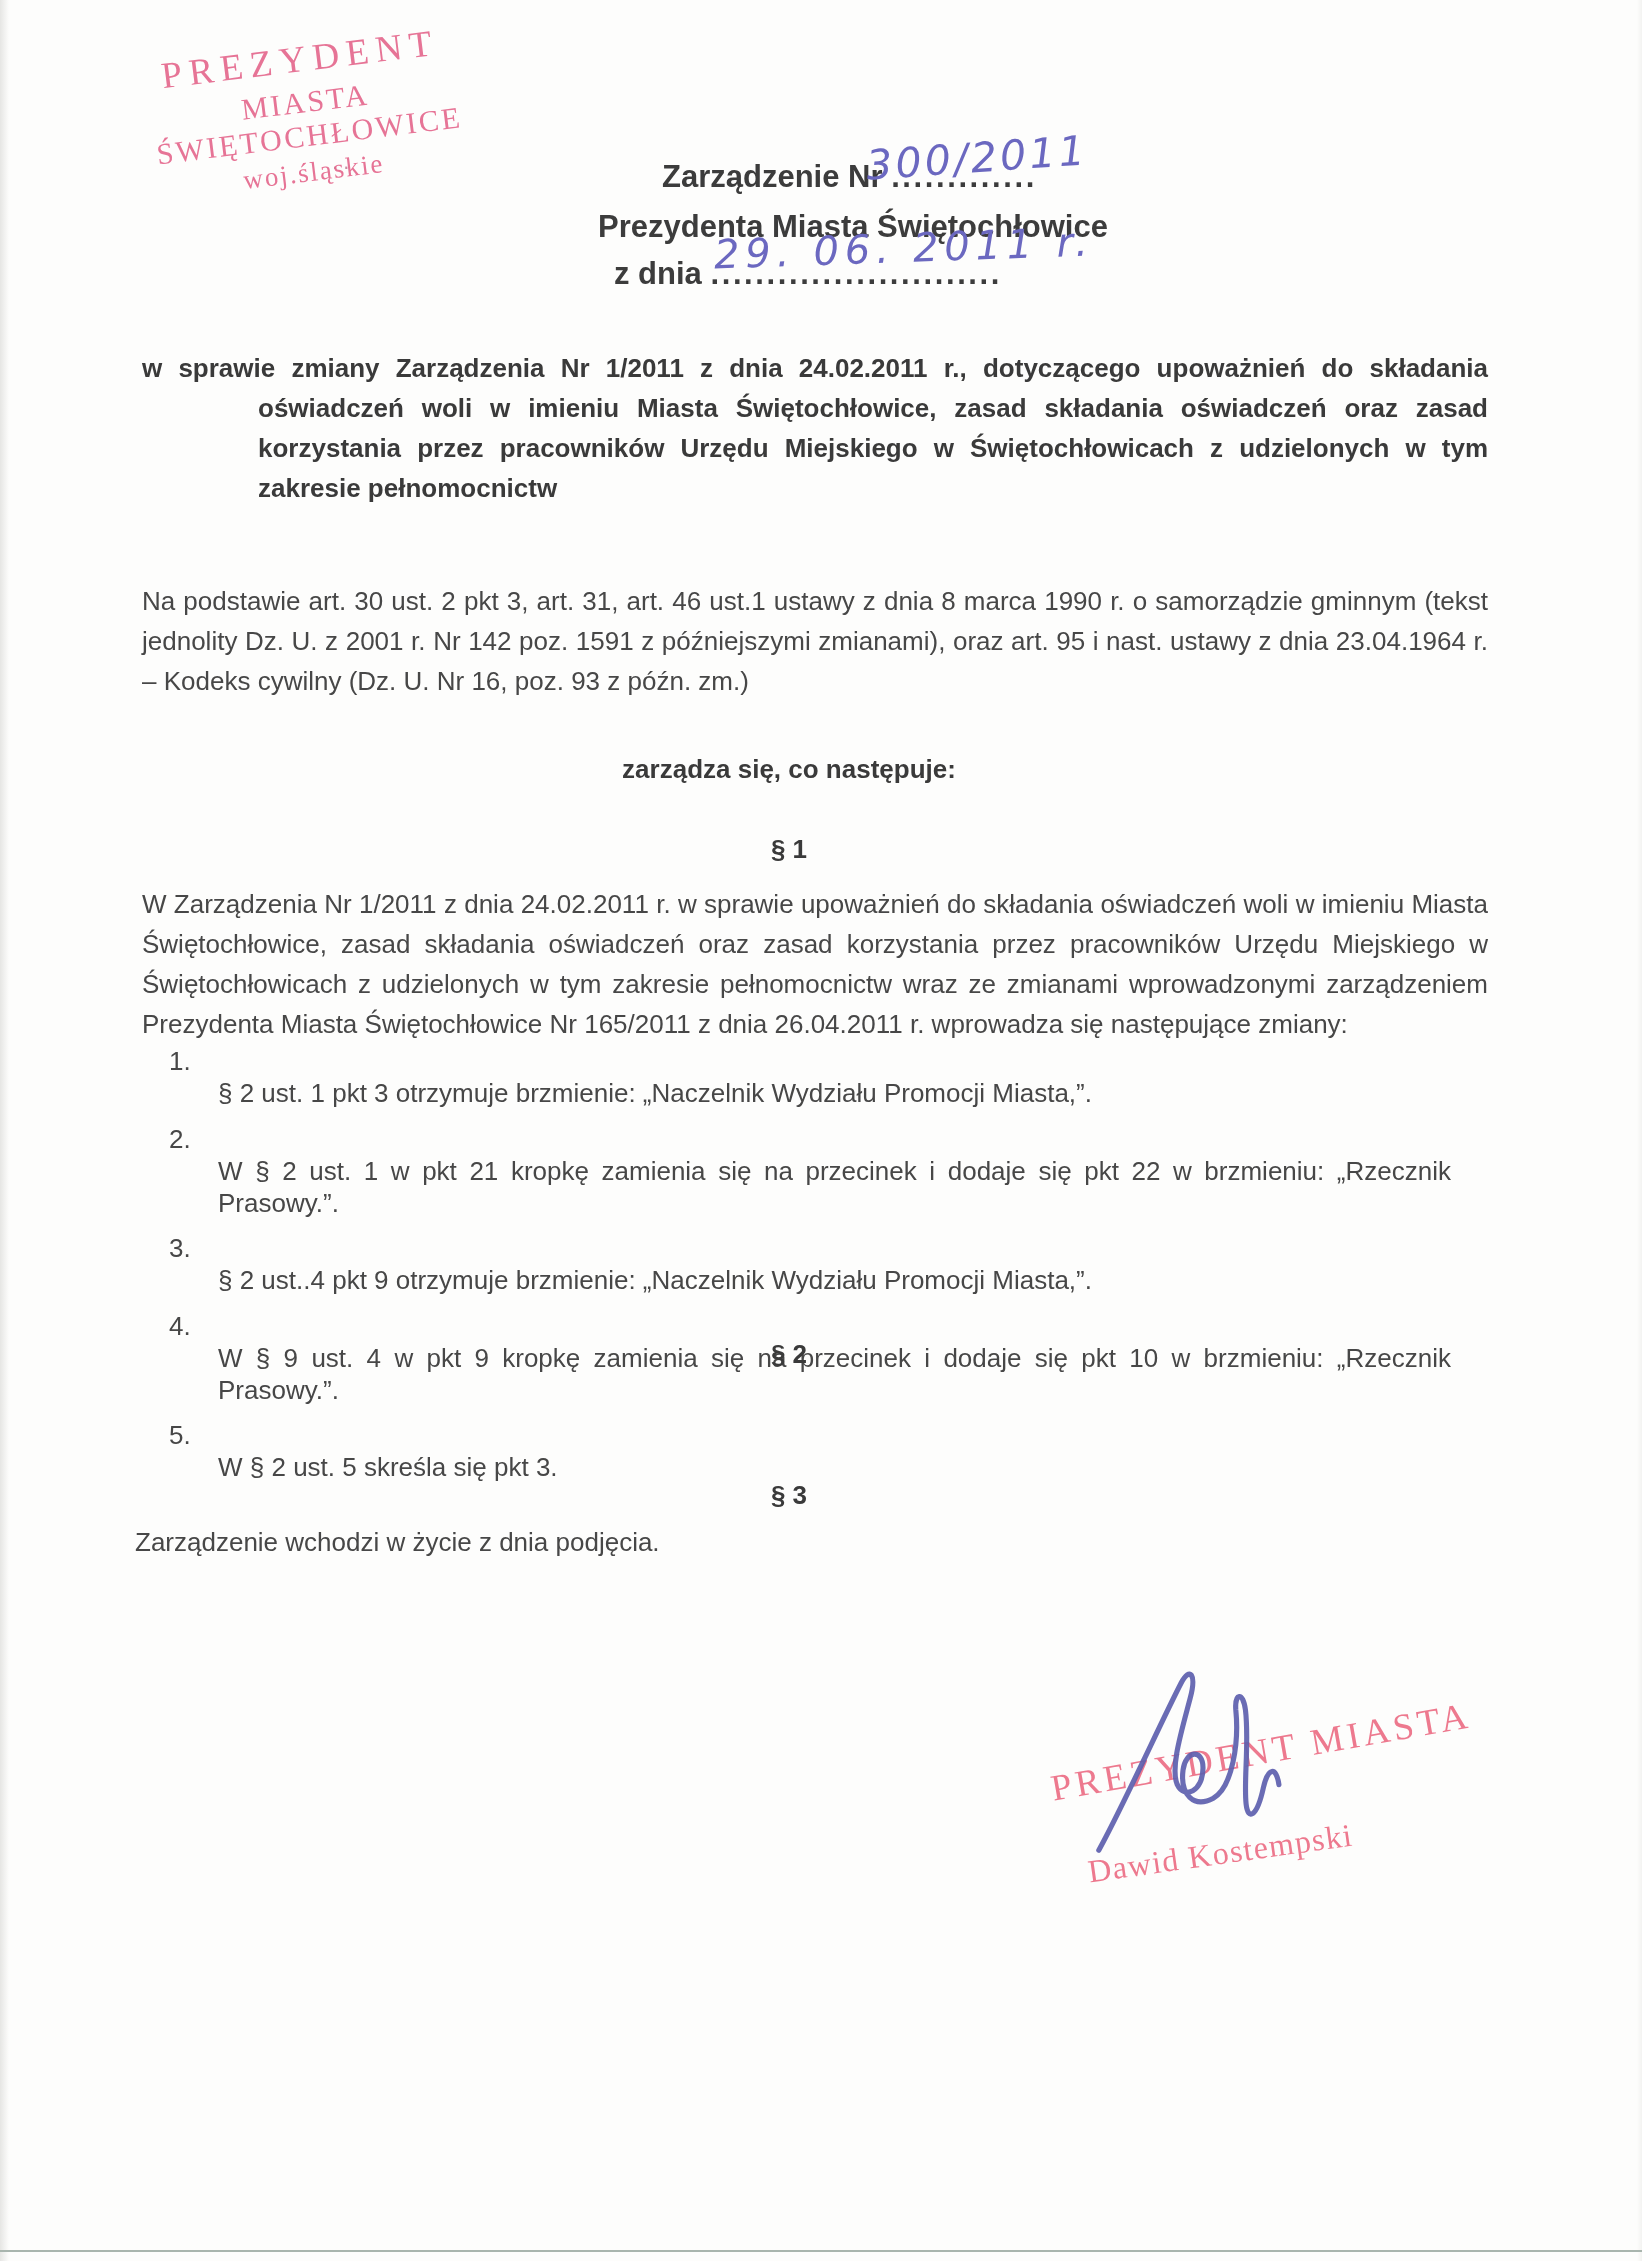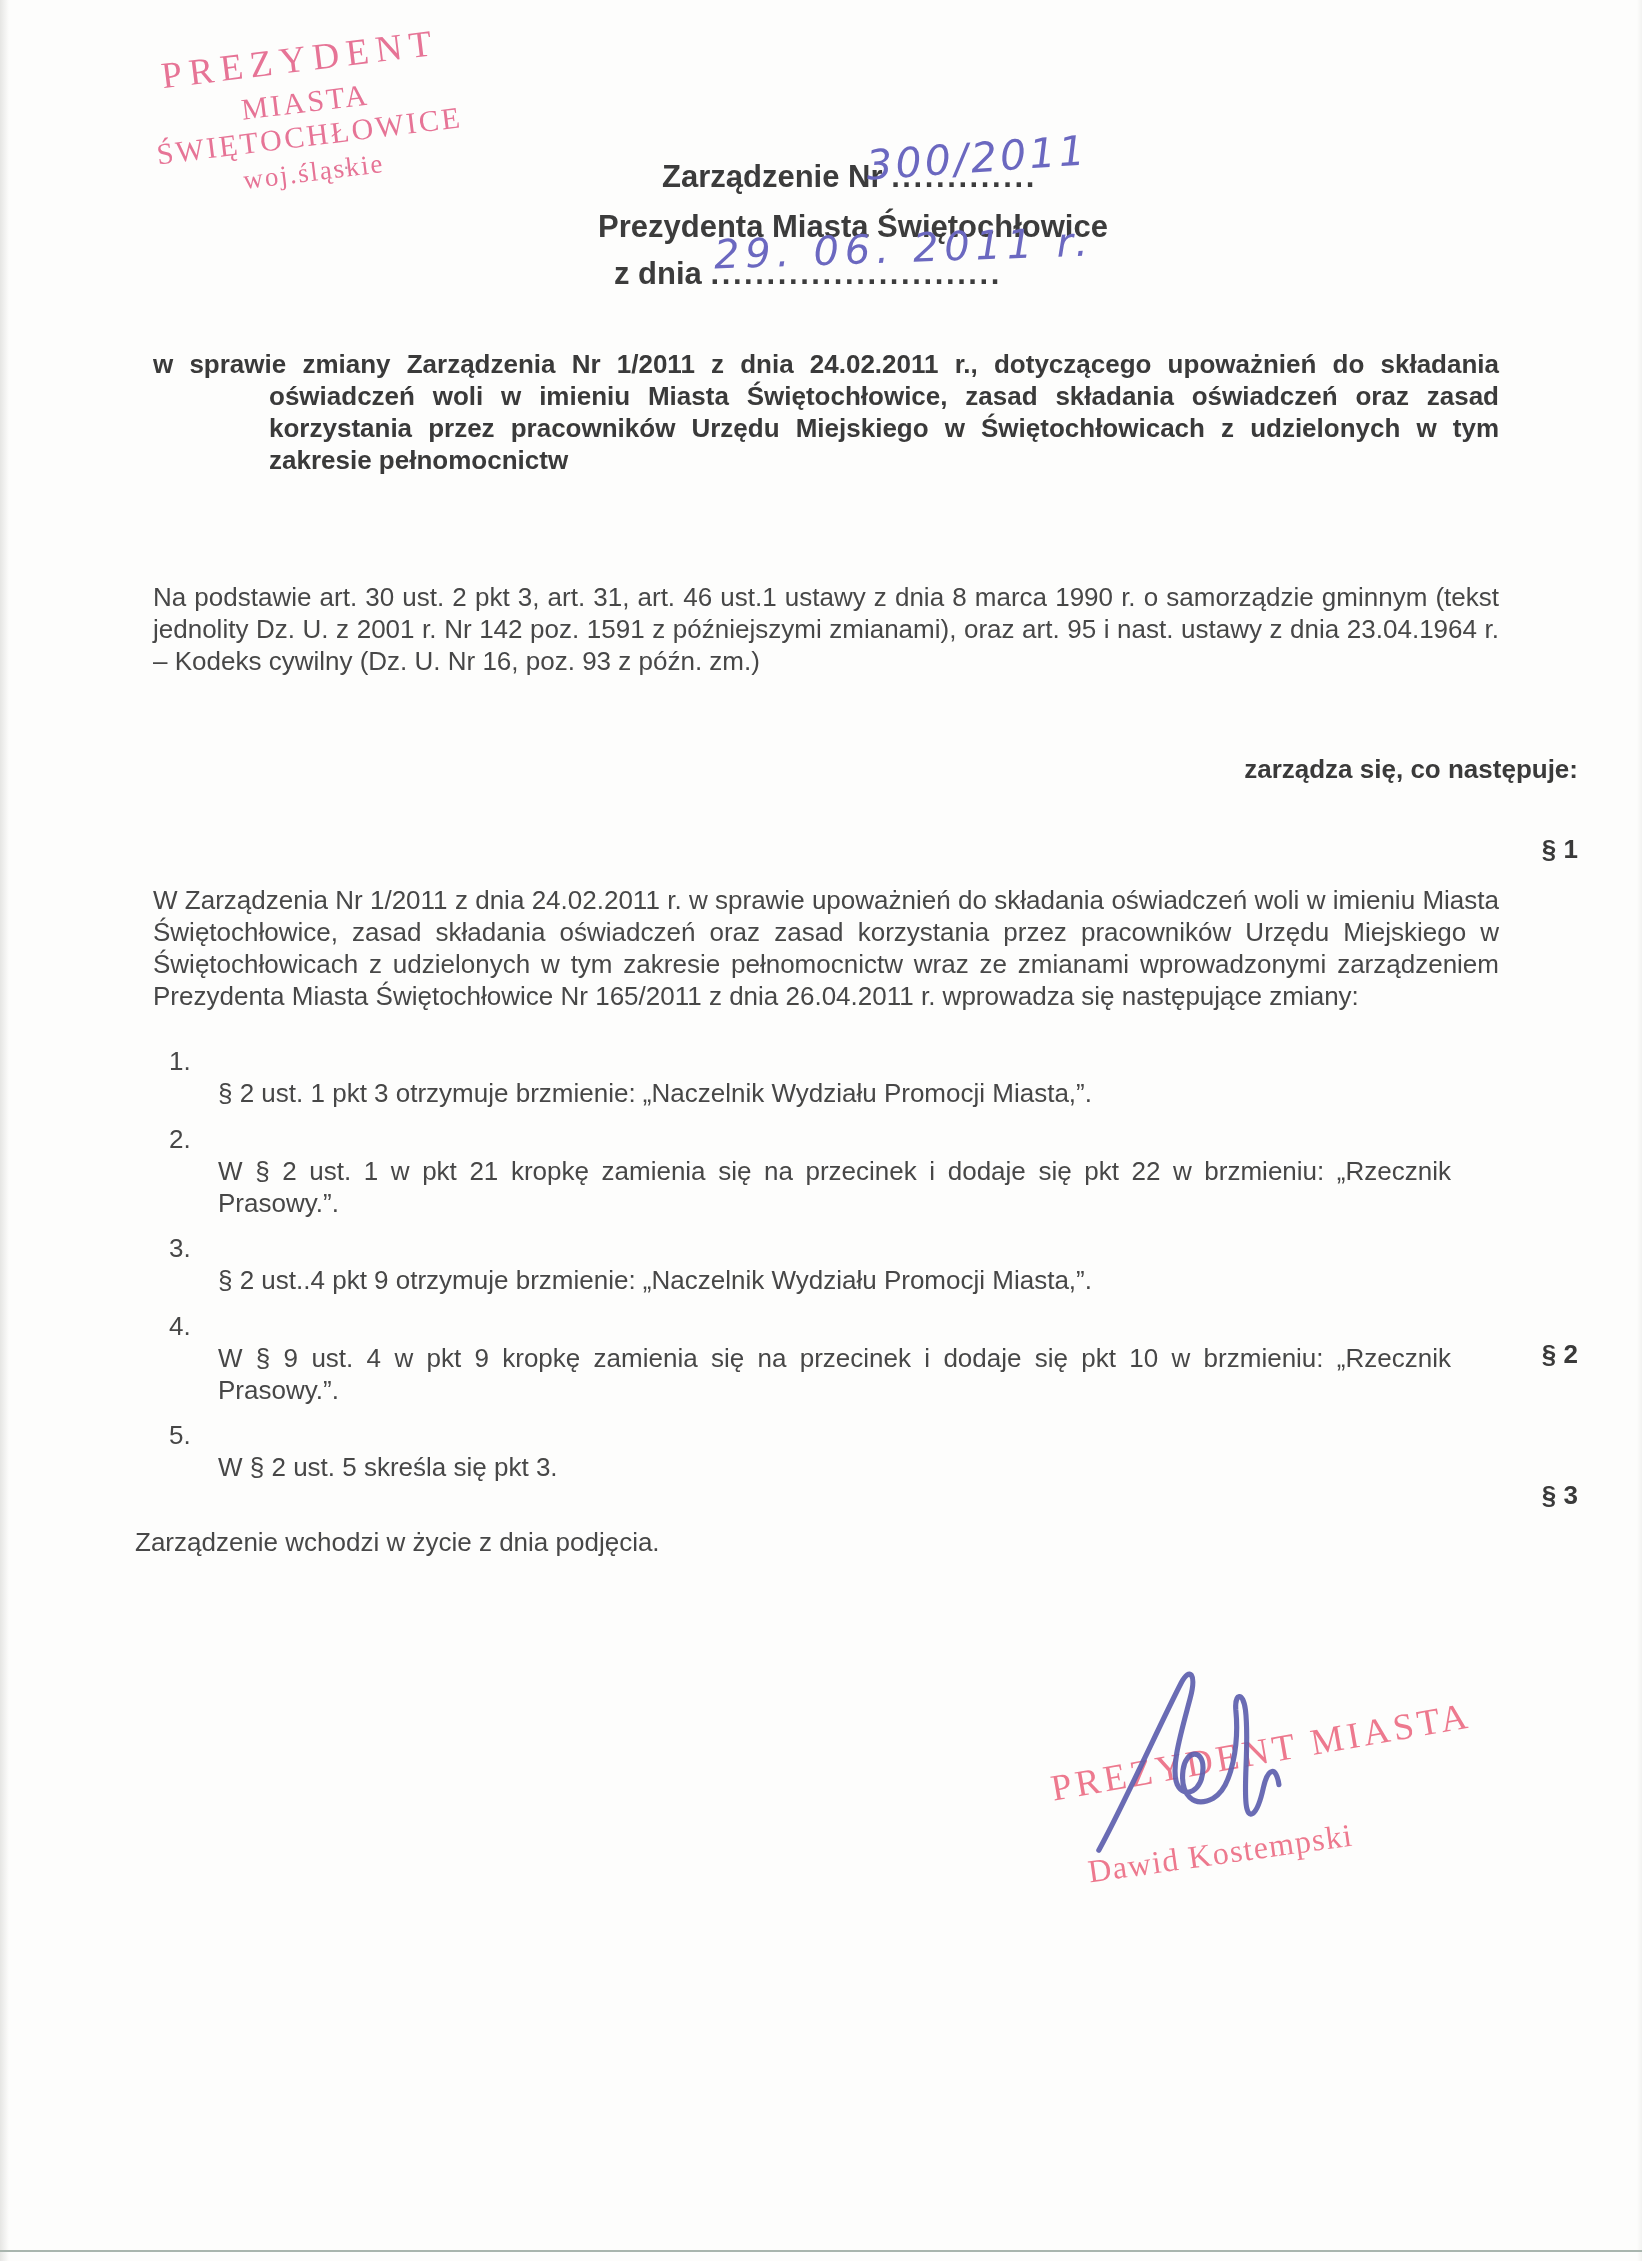--- a/index.html
+++ b/index.html
@@ -42,7 +42,7 @@
   .hand-date   { left:714px; top:225px; font-size:40px; letter-spacing:5.8px; transform:rotate(-2deg); }
 
   
-  .para { position:absolute; left:153px; width:1346px; font-size:26px; line-height:32px;
+  .para { position:absolute; left:142px; width:1346px; font-size:26px; line-height:40px;
           text-align:justify; color:#474747; }
   .subject { top:348px; font-weight:bold; color:#3a3a3a;
              padding-left:116px; text-indent:-116px; box-sizing:border-box; }

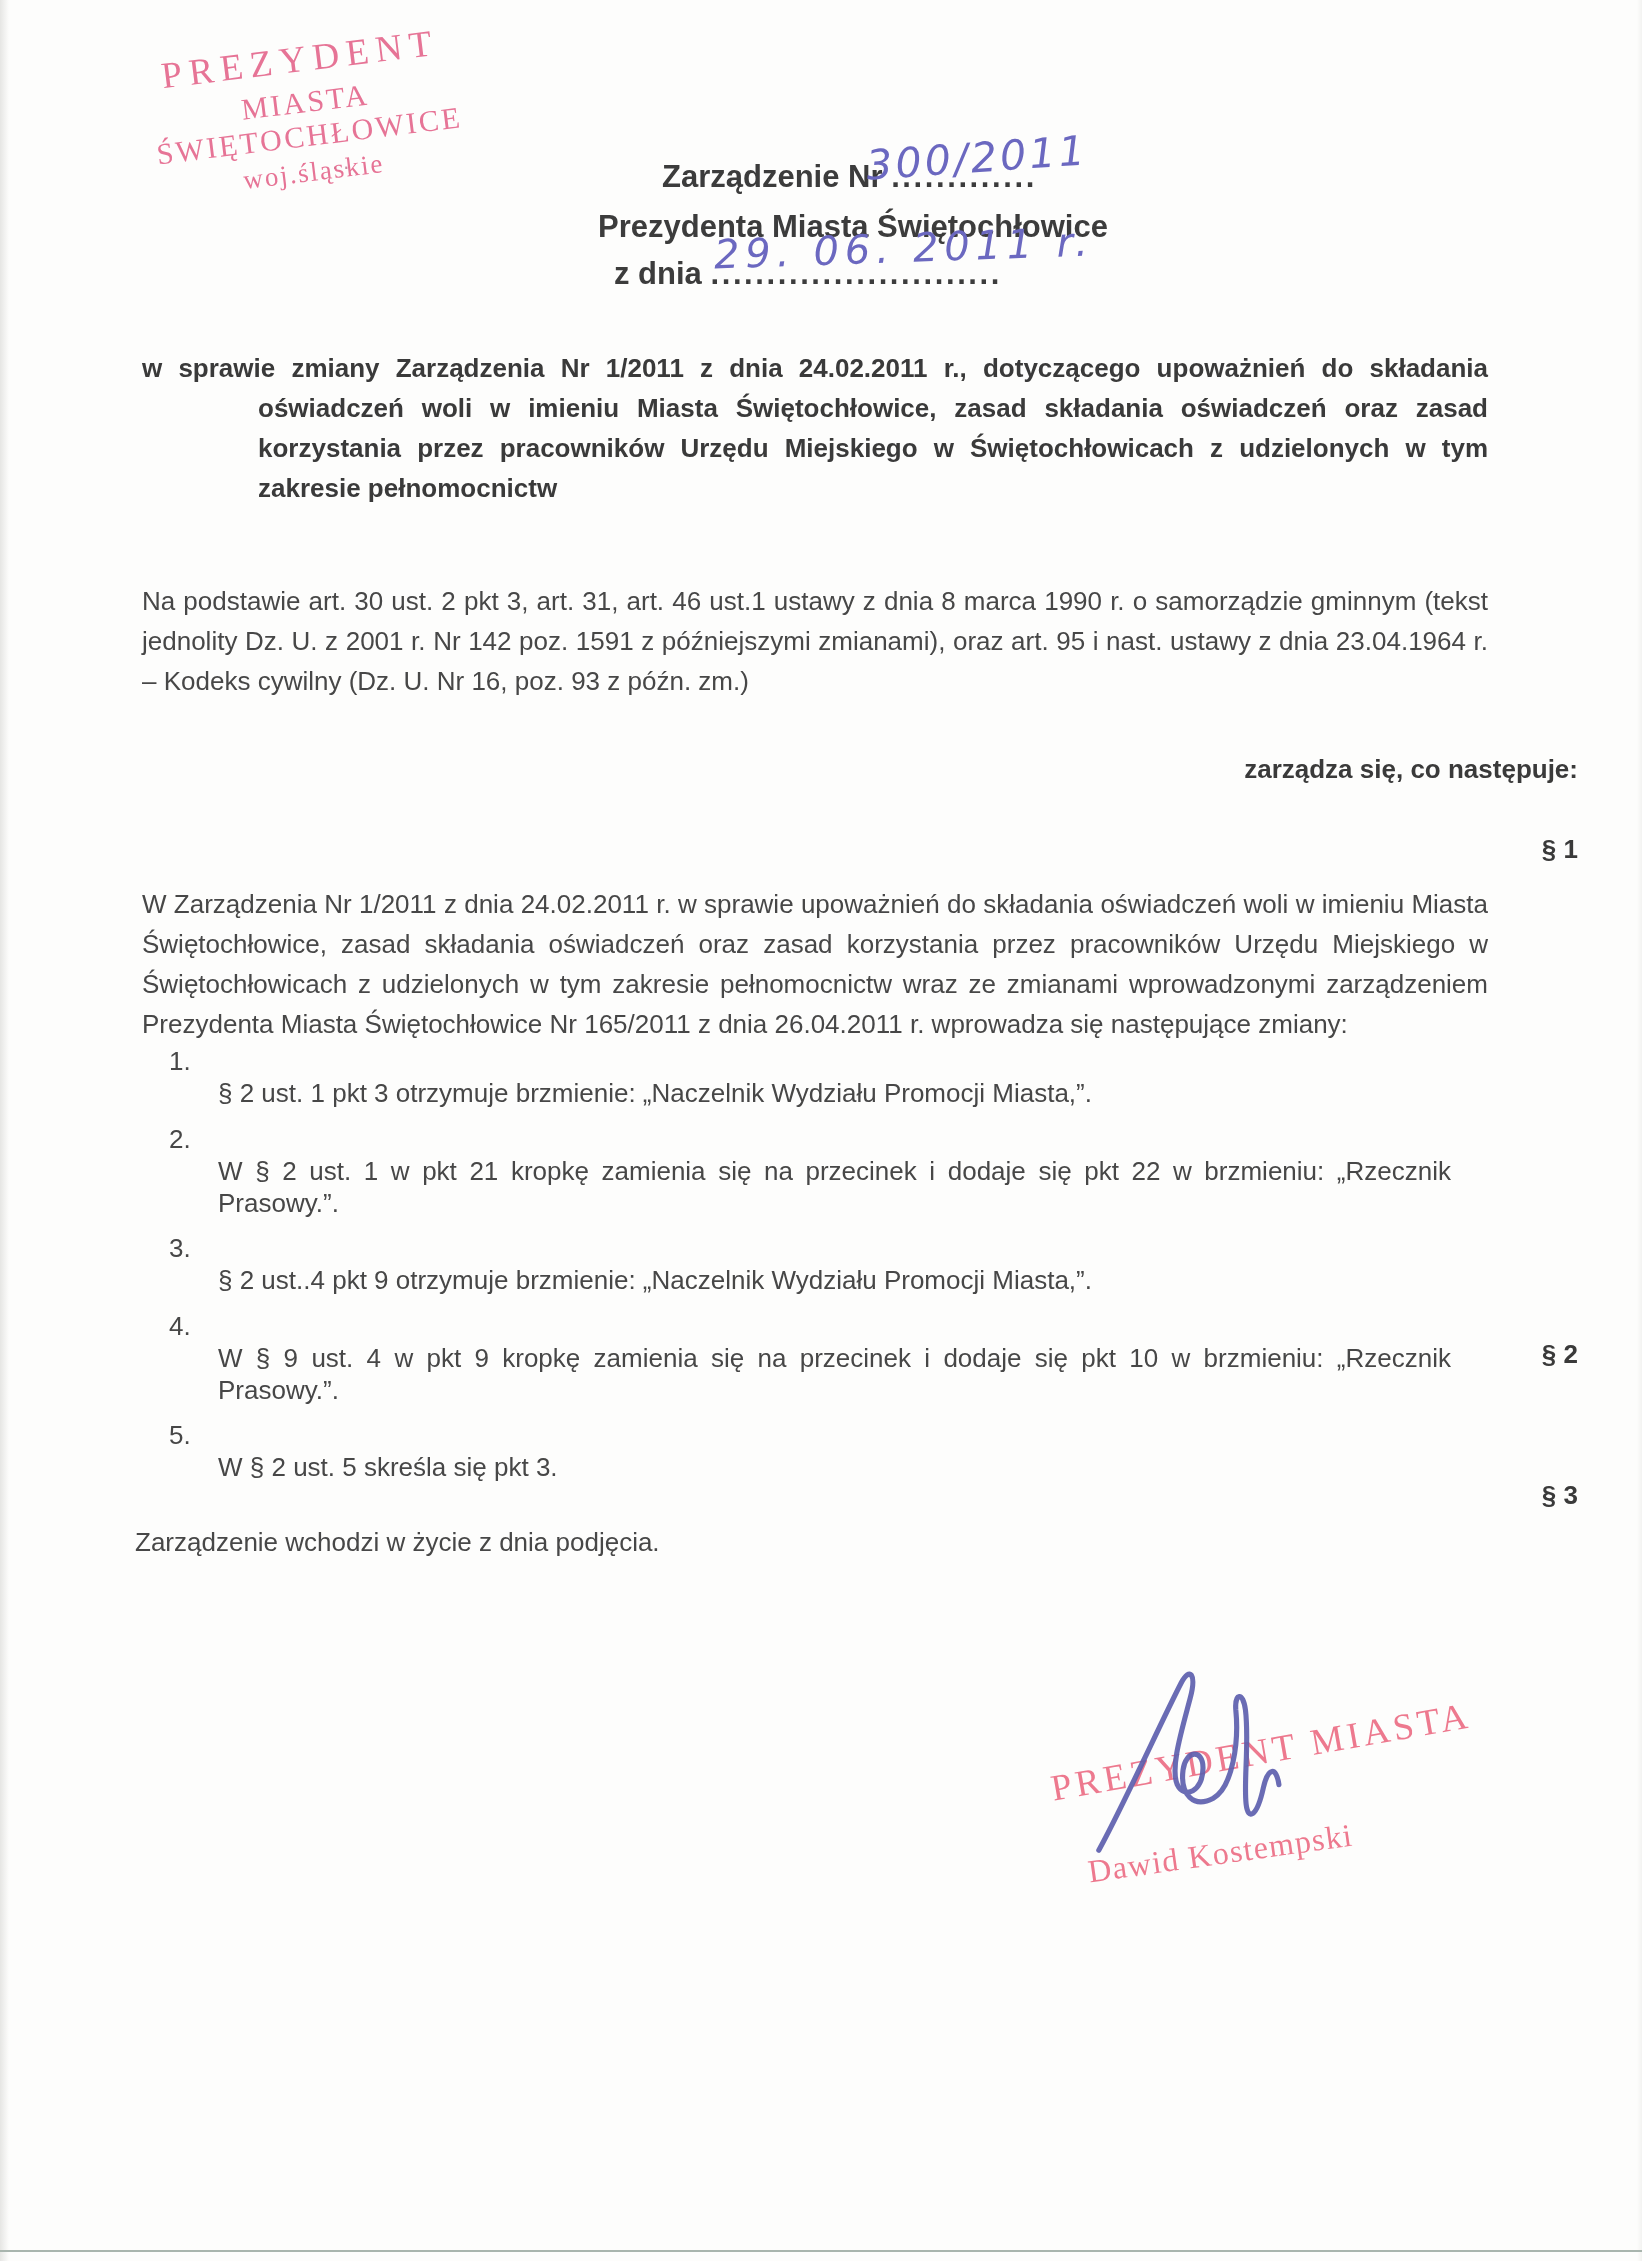--- a/index.html
+++ b/index.html
@@ -49,7 +49,7 @@
   .legal   { top:581px; }
   .p1      { top:884px; }
 
-  .centered { position:absolute; left:0; width:1578px; text-align:right;
+  .centered { position:absolute; left:0; width:1578px; text-align:center;
               font-weight:bold; font-size:26px; color:#3a3a3a; }
   .order-clause { top:754px; }
   .h1 { top:834px; } .h2 { top:1339px; } .h3 { top:1480px; }

